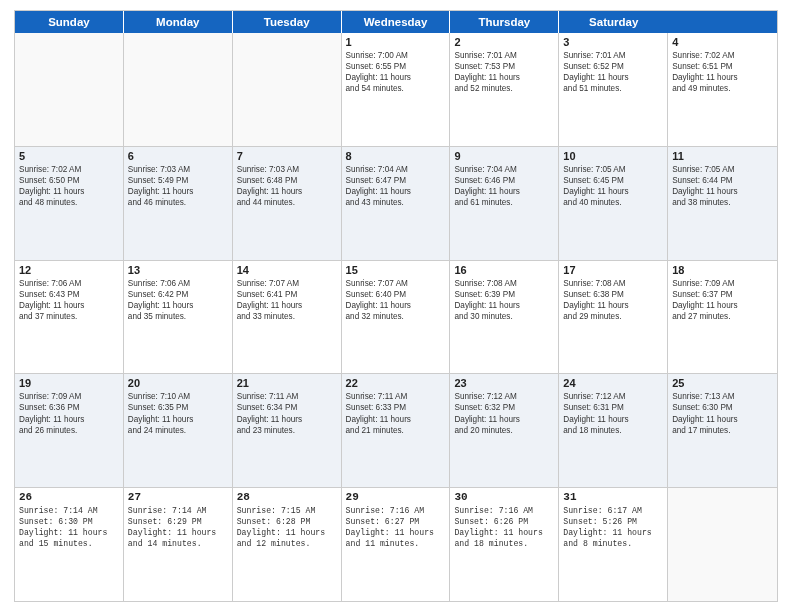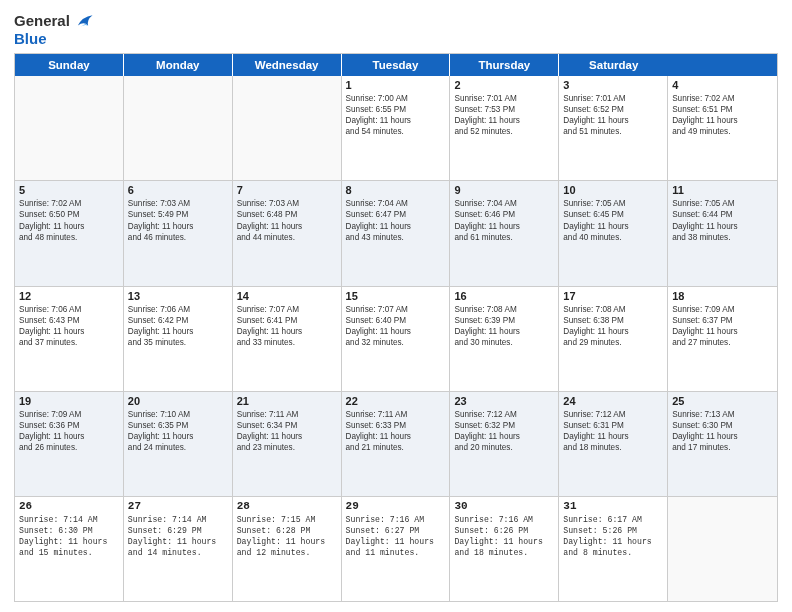--- a/index.html
+++ b/index.html
@@ -115,24 +115,6 @@
 <body>
 
 <div class="page">
-  <div class="header">
-    <div class="logo">
-      <div style="display:flex;flex-direction:column;align-items:flex-start;">
-        <div style="display:flex;align-items:center;">
-          <span class="logo-text logo-general">General</span>
-          <svg class="logo-icon" viewBox="0 0 30 24" fill="none">
-            <path d="M8 18 Q14 6 28 4 Q20 10 22 18 Q16 12 8 18Z" fill="#1565c0"></path>
-            <path d="M22 18 Q18 14 12 20 Q16 16 22 18Z" fill="#42a5f5"></path>
-          </svg>
-        </div>
-        <span class="logo-text logo-blue" style="margin-top:-2px;">Blue</span>
-      </div>
-    </div>
-    <div class="title-block">
-      <div class="month-title"></div>
-      <div class="location"></div>
-    </div>
-  </div>
 
   <div class="calendar">
     <div class="cal-header">

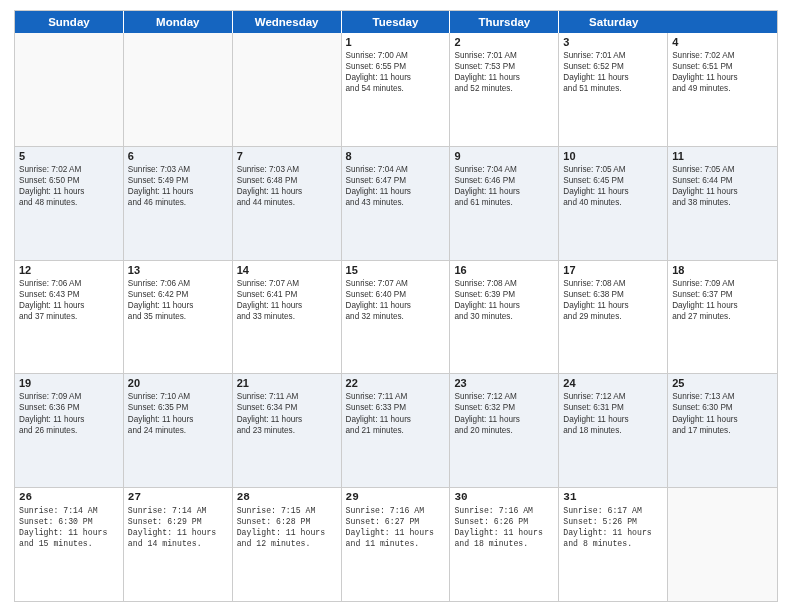--- a/index.html
+++ b/index.html
@@ -120,8 +120,8 @@
     <div class="cal-header">
     <div class="cal-header-cell">Sunday</div>
         <div class="cal-header-cell">Monday</div>
+        <div class="cal-header-cell">Tuesday</div>
         <div class="cal-header-cell">Wednesday</div>
-        <div class="cal-header-cell">Tuesday</div>
         <div class="cal-header-cell">Thursday</div>
         <div class="cal-header-cell">Saturday</div>
       </div>

